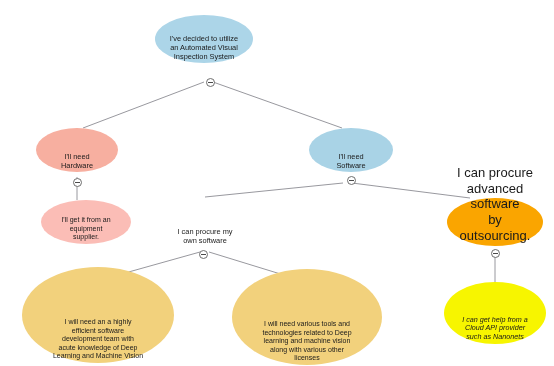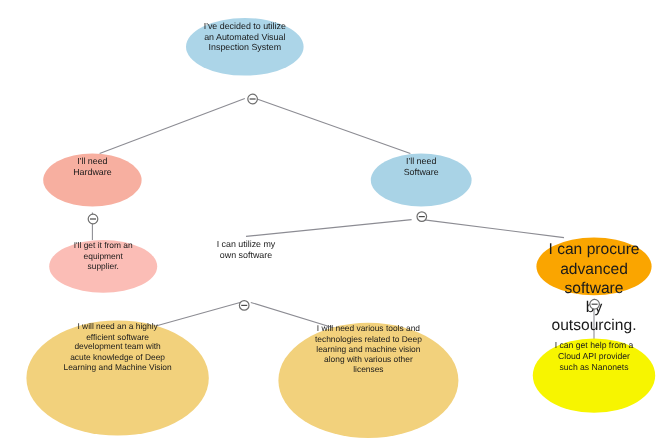--- a/index.html
+++ b/index.html
@@ -29,7 +29,7 @@
   .node {
     position: absolute;
     display: flex;
-    align-items: flex-start;
+    align-items: flex-end;
     justify-content: center;
     text-align: center;
     border-radius: 50%;

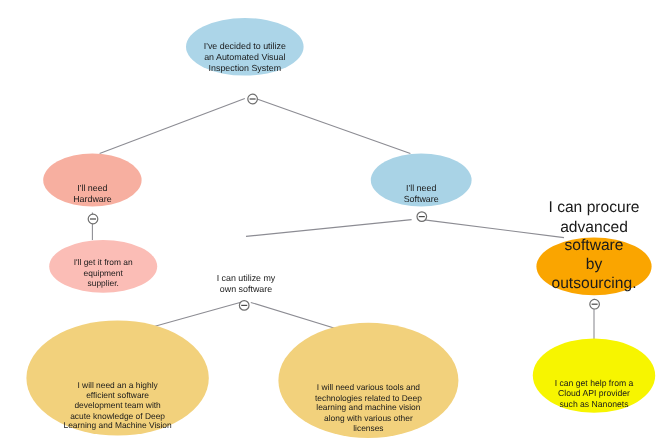--- a/index.html
+++ b/index.html
@@ -97,7 +97,7 @@
 supplier.</span>
       </div>
       <div class="node" style="left: 154px; top: 197px; width: 102px; height: 50px; color: rgb(26, 26, 26); font-size: 7.4px;">
-        <span class="label">I can utilize my
+        <span class="label">I can procure my
 own software</span>
       </div>
       <div class="node" style="left: 447px; top: 198px; width: 96px; height: 48px; background: rgb(250, 165, 0); color: rgb(26, 26, 26); font-size: 13px;">

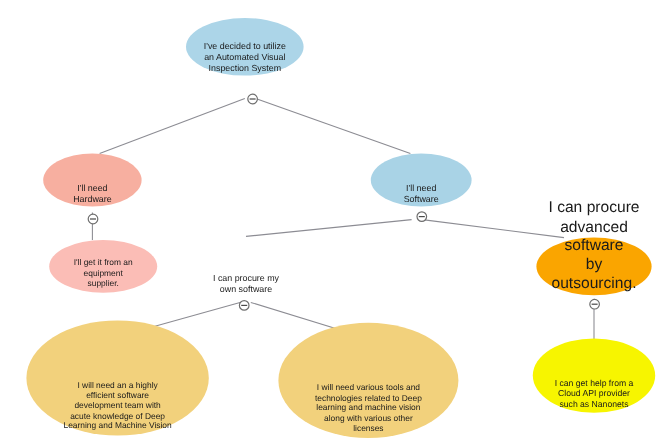--- a/index.html
+++ b/index.html
@@ -119,7 +119,7 @@
 along with  various other
 licenses</span>
       </div>
-      <div class="node" style="left: 444px; top: 282px; width: 102px; height: 62px; background: rgb(247, 245, 0); color: rgb(26, 26, 26); font-size: 7.2px;">
+      <div class="node" style="left: 444px; top: 282px; width: 102px; height: 62px; background: rgb(247, 245, 0); color: rgb(26, 26, 26); font-size: 7.2px; font-style: italic;">
         <span class="label">I can get help from a
 Cloud API provider
 such as Nanonets</span>

